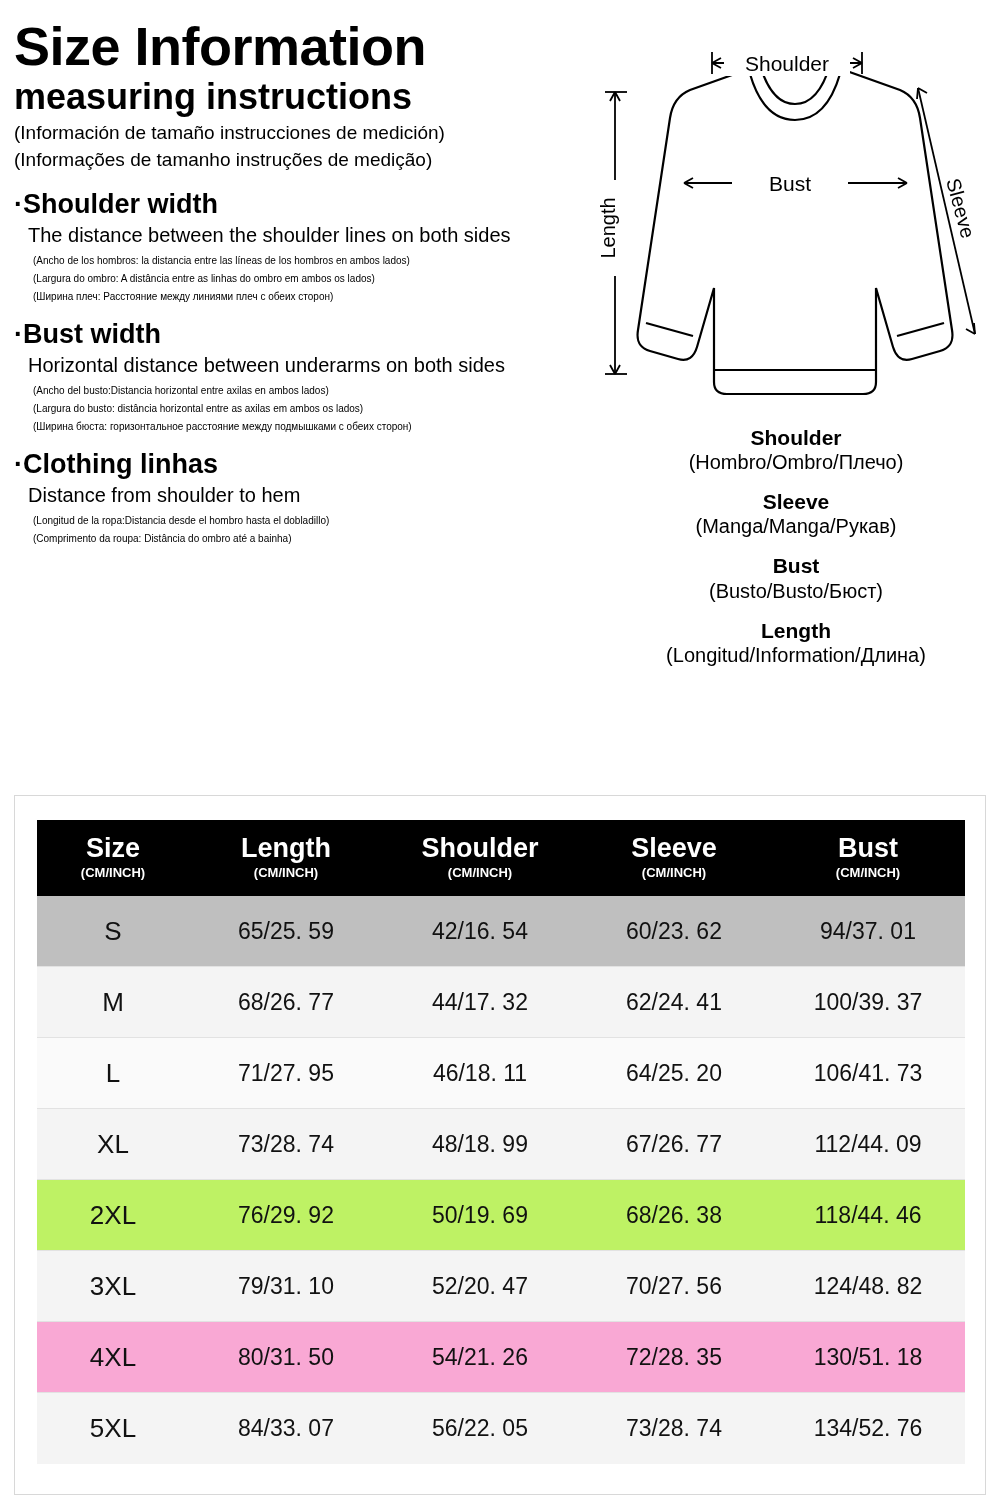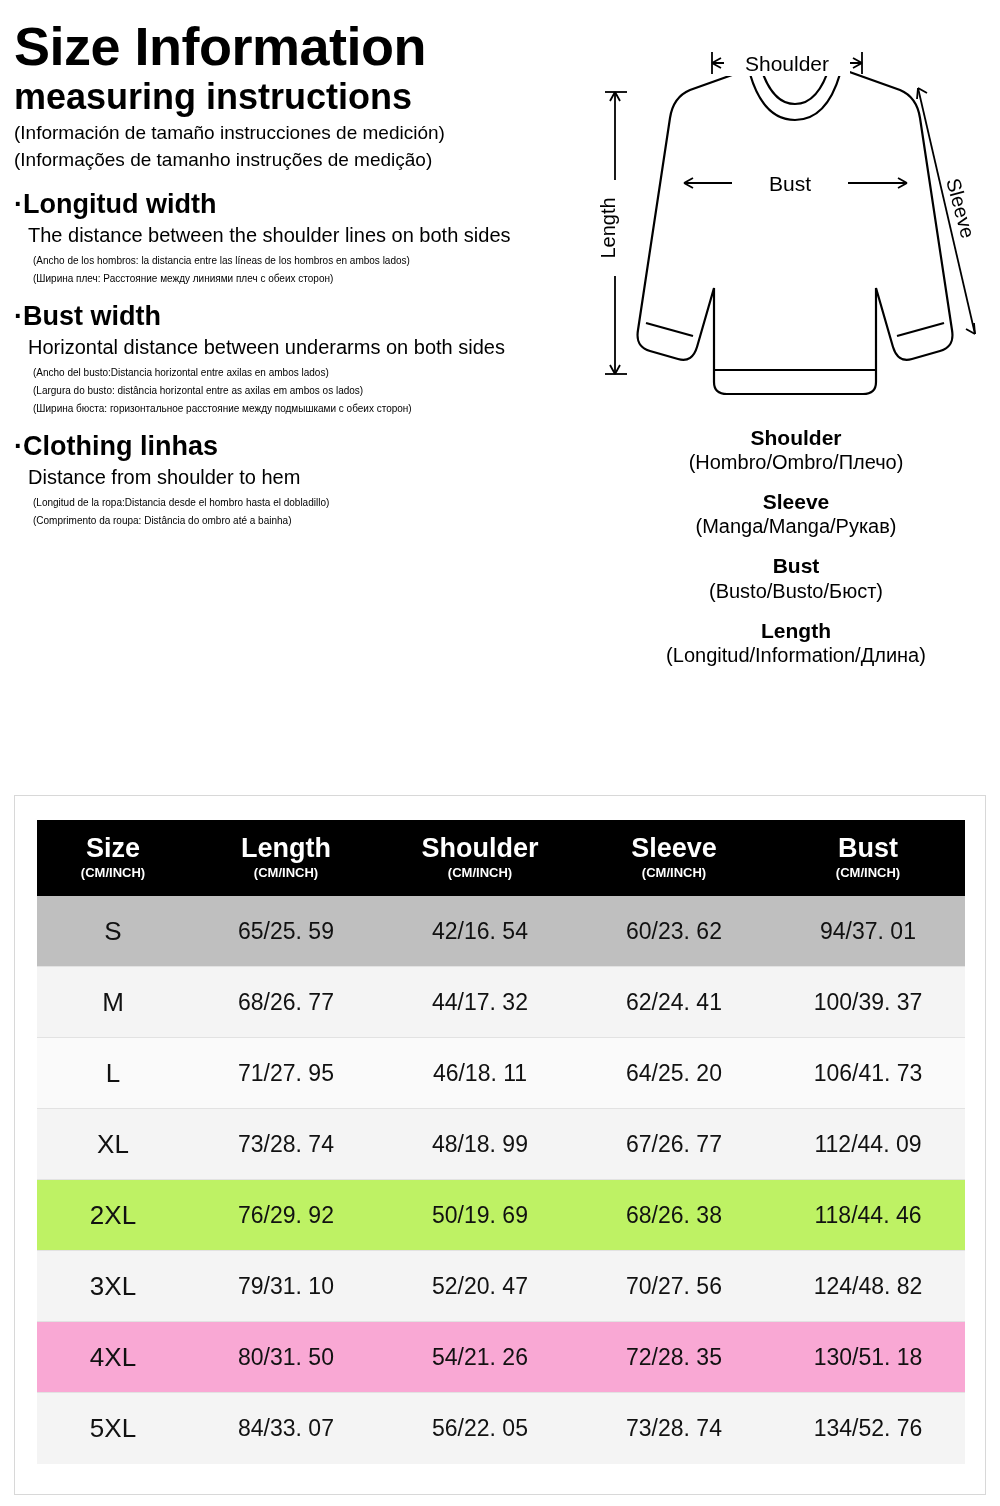--- a/index.html
+++ b/index.html
@@ -108,7 +108,7 @@
 
       <div class="sec">
         <div class="sec-head">
-          <span class="bullet">·</span><span>Longitud width</span>
+          <span class="bullet">·</span><span>Shoulder width</span>
         </div>
         <div class="sec-desc">The distance between the shoulder lines on both sides</div>
         <div class="sec-trans">(Ancho de los hombros: la distancia entre las líneas de los hombros en ambos lados)</div>

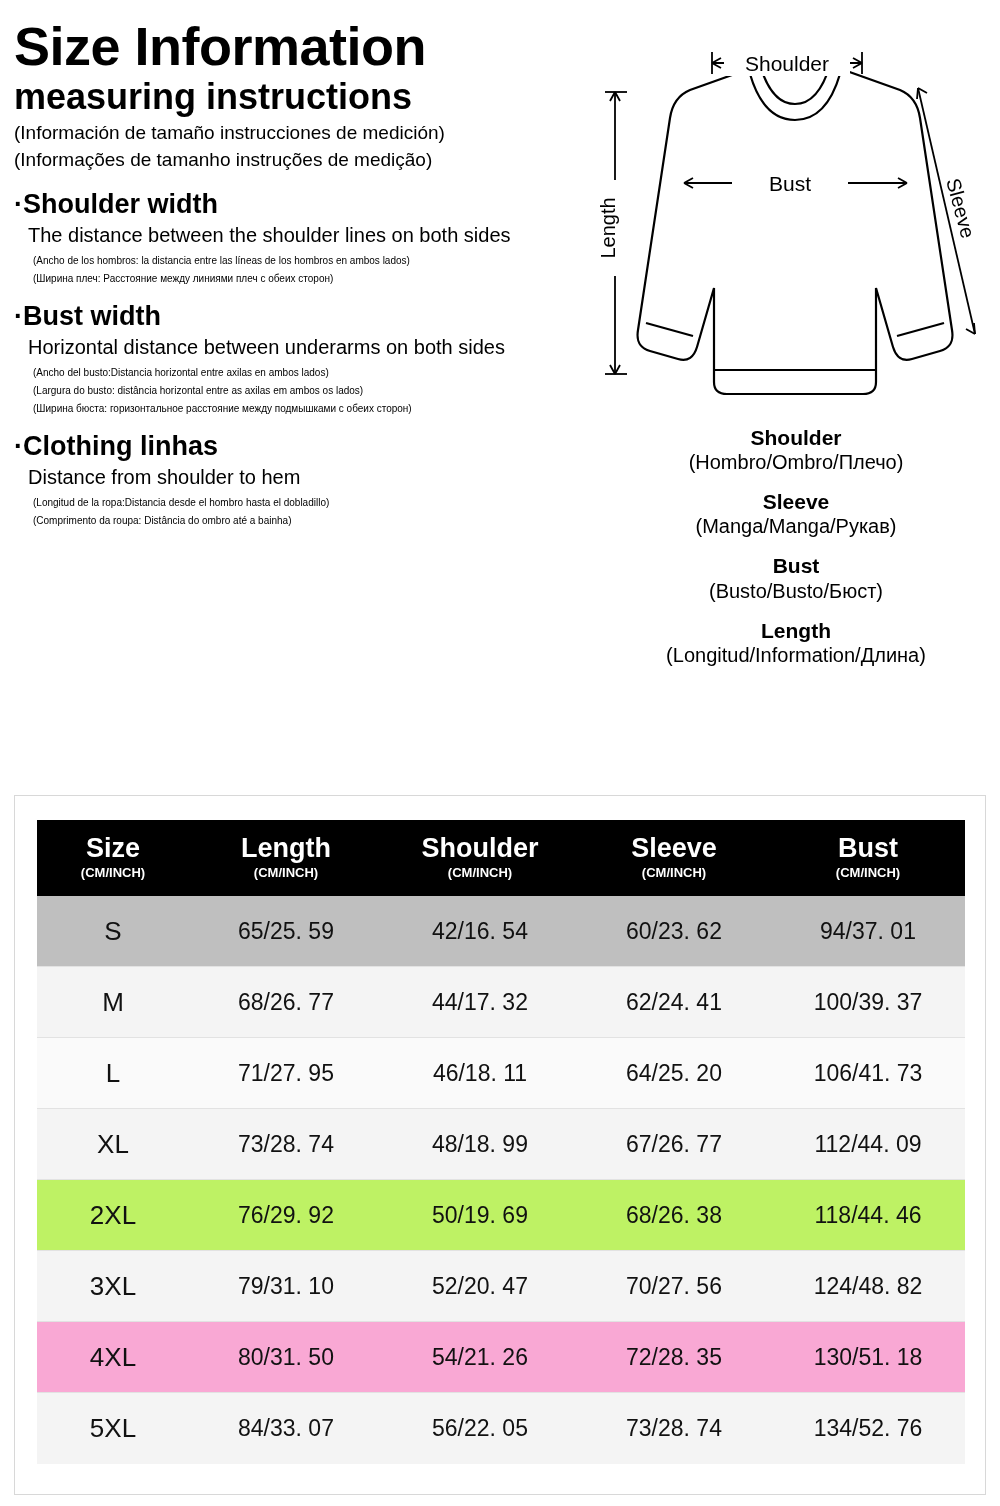--- a/index.html
+++ b/index.html
@@ -112,6 +112,7 @@
         </div>
         <div class="sec-desc">The distance between the shoulder lines on both sides</div>
         <div class="sec-trans">(Ancho de los hombros: la distancia entre las líneas de los hombros en ambos lados)</div>
+        <div class="sec-trans">(Largura do ombro: A distância entre as linhas do ombro em ambos os lados)</div>
         <div class="sec-trans">(Ширина плеч: Расстояние между линиями плеч с обеих сторон)</div>
       </div>
 

